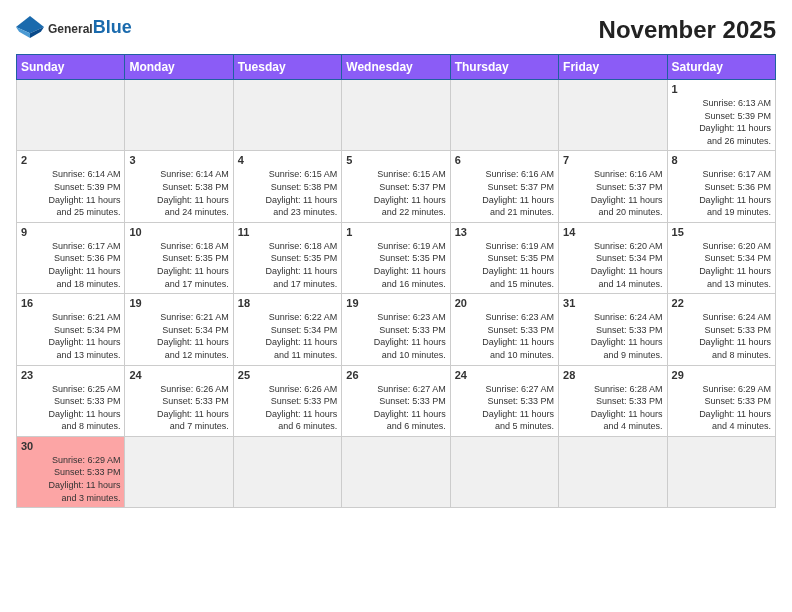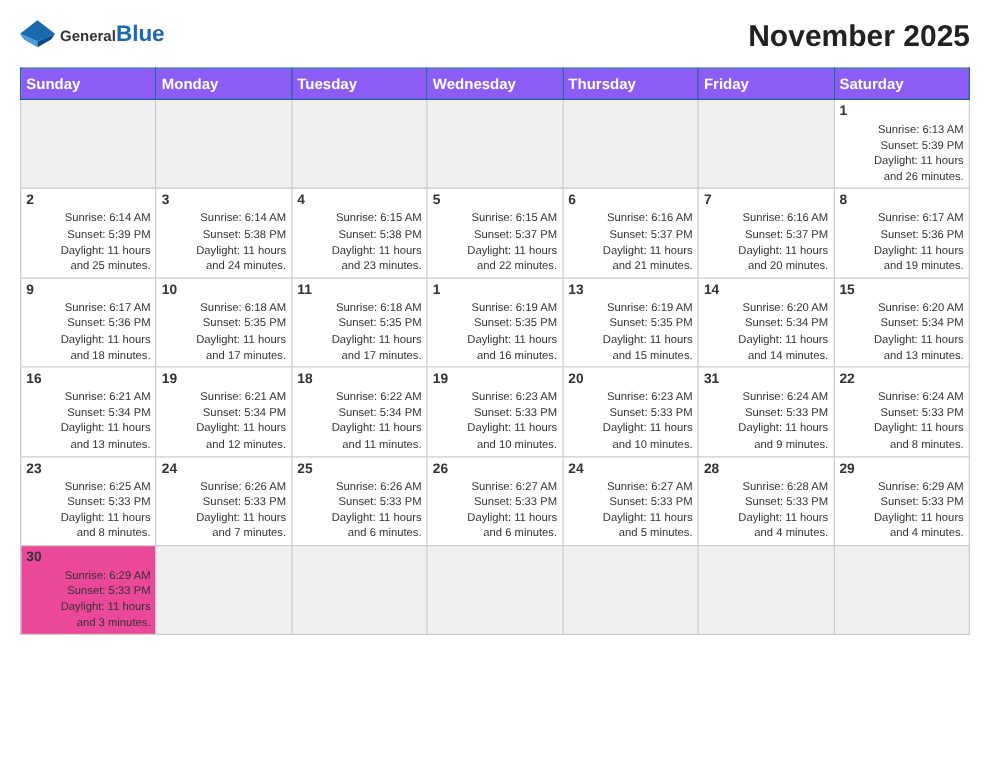--- a/index.html
+++ b/index.html
@@ -93,7 +93,7 @@
       text-align: right;
     }
     .last-row td {
-      background: #ec4899;
+      background: #fca5a5;
     }
   </style>
 </head>

